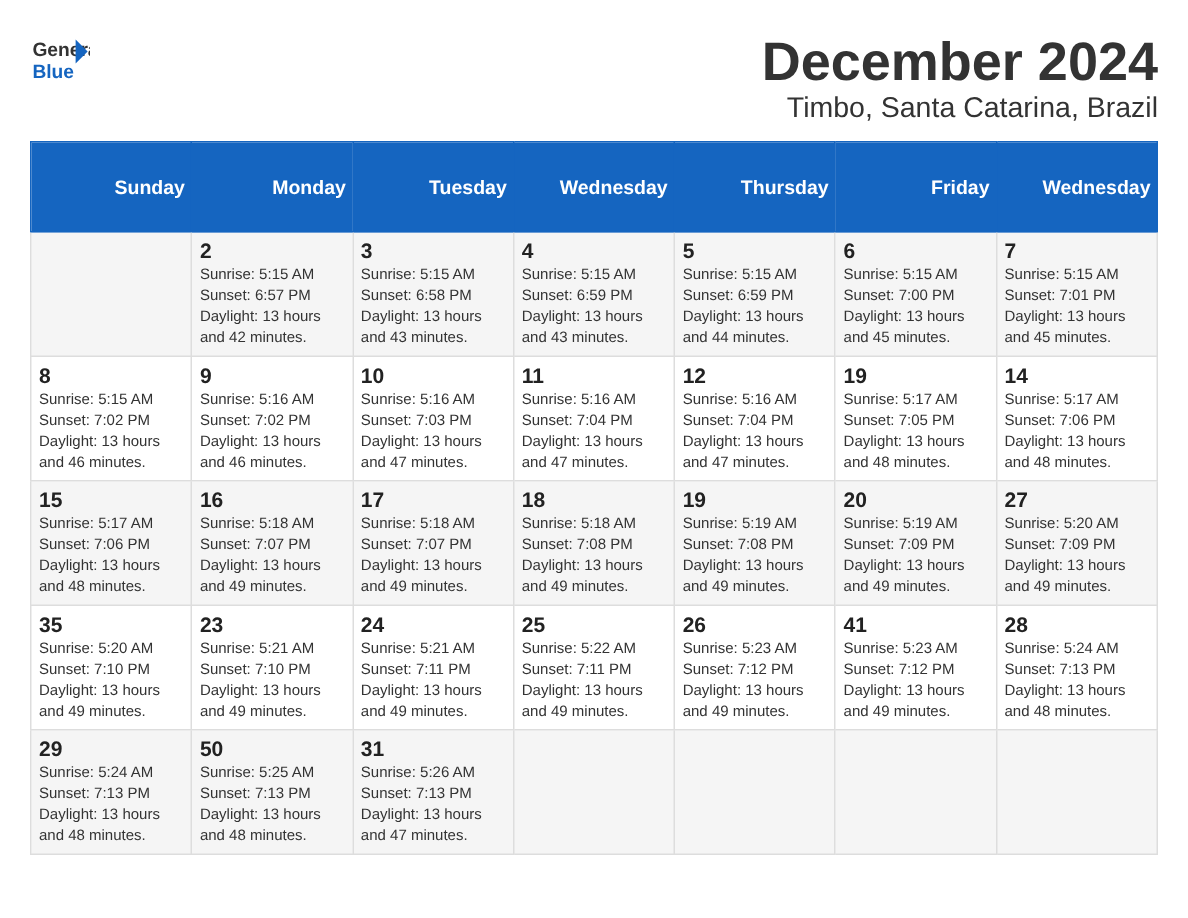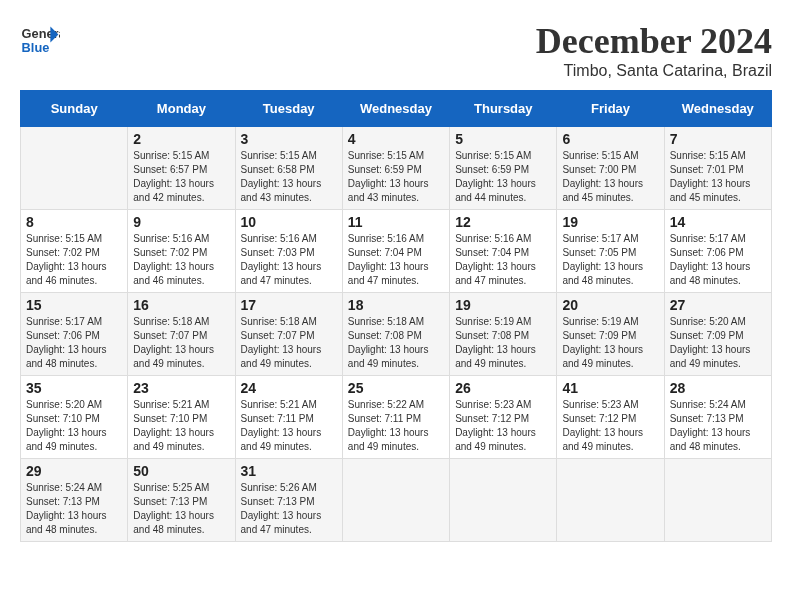--- a/index.html
+++ b/index.html
@@ -32,7 +32,6 @@
       font-size: 36px;
       font-weight: bold;
       color: #333;
-      font-family: Liberation Serif, serif;
     }
     .subtitle {
       font-size: 16px;

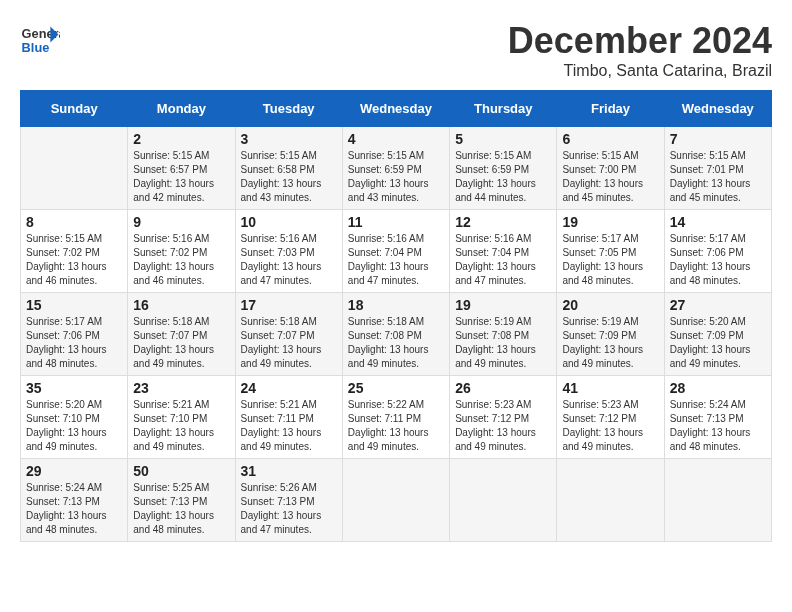--- a/index.html
+++ b/index.html
@@ -34,7 +34,7 @@
       color: #333;
     }
     .subtitle {
-      font-size: 16px;
+      font-size: 19px;
       color: #333;
     }
     table {

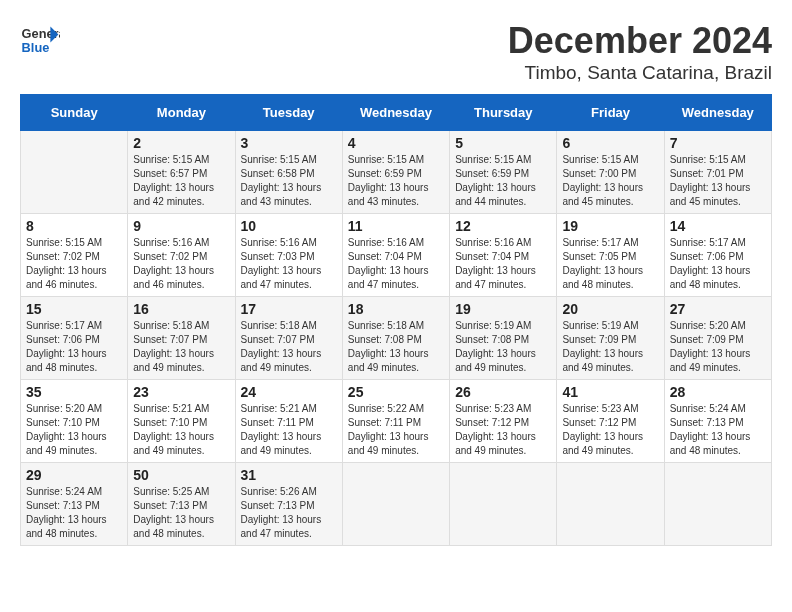--- a/index.html
+++ b/index.html
@@ -47,8 +47,8 @@
       color: #fff;
     }
     thead th {
-      padding: 10px 4px;
-      text-align: center;
+      padding: 22px 4px;
+      text-align: right;
       font-size: 13px;
       font-weight: bold;
       border: 1px solid #1565c0;

